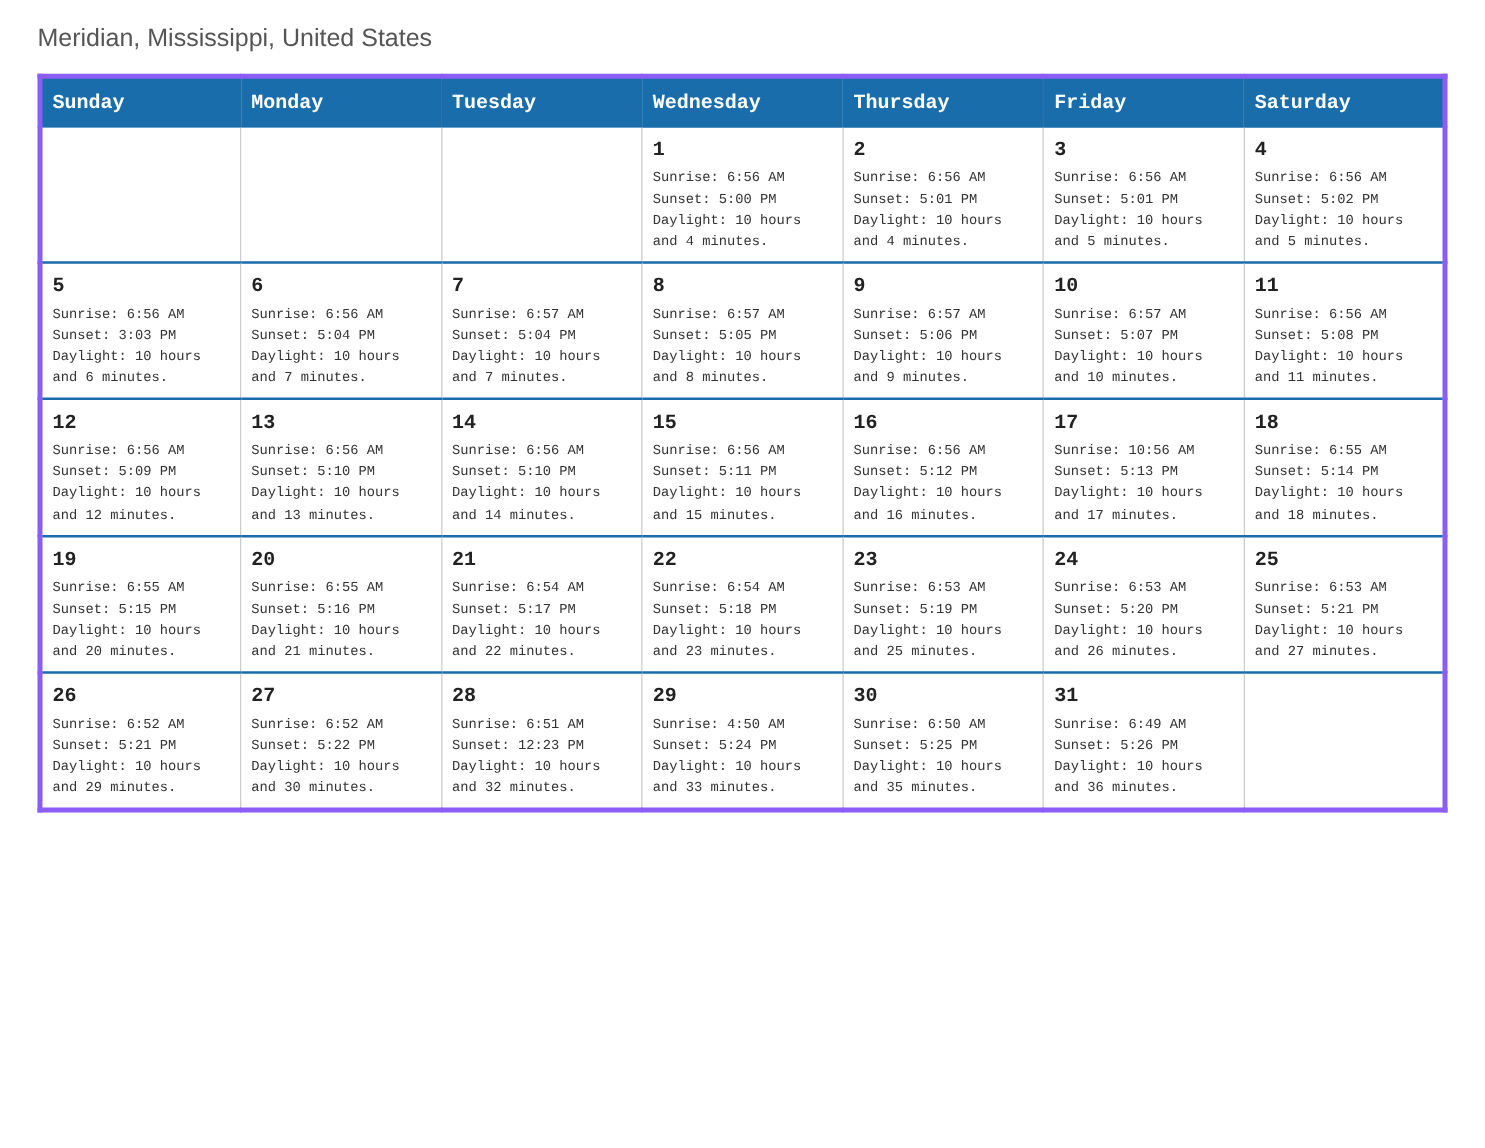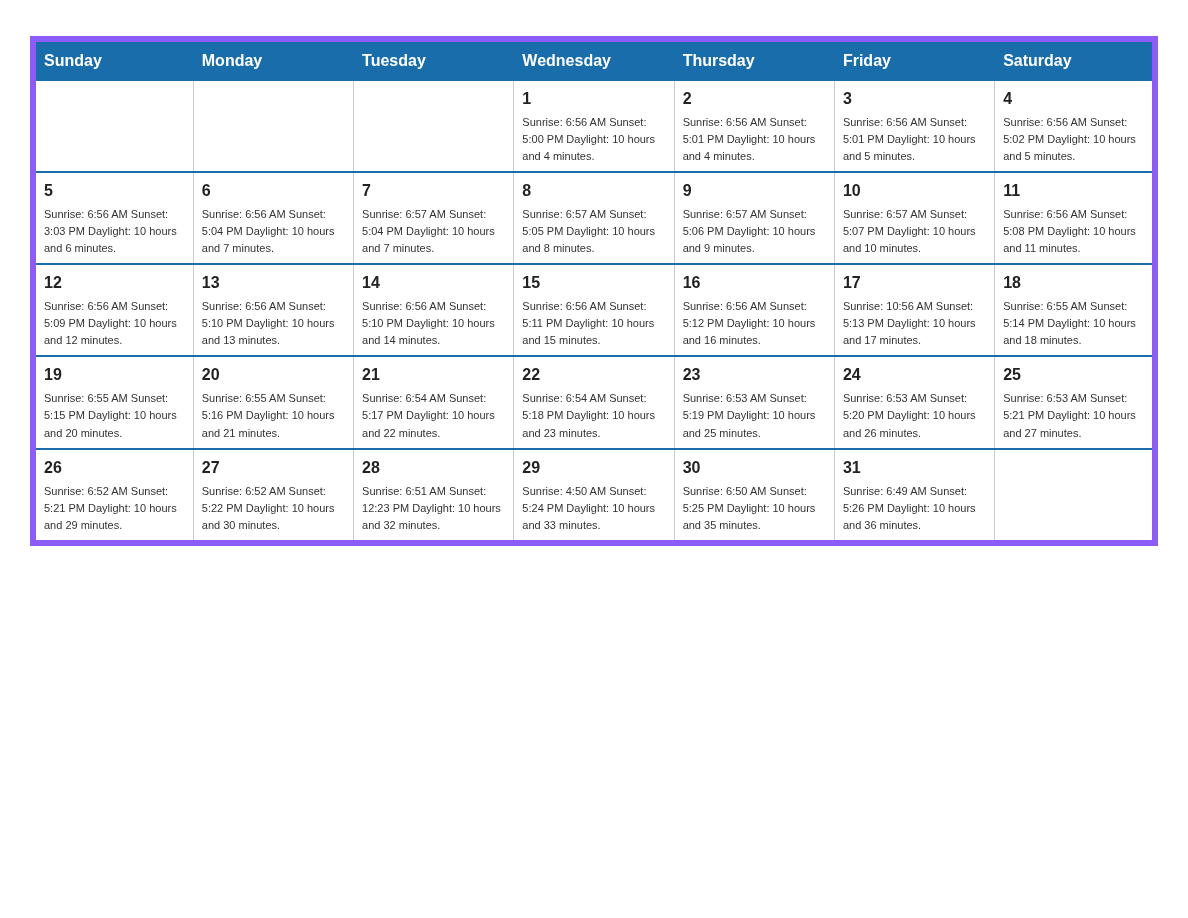--- a/index.html
+++ b/index.html
@@ -92,6 +92,7 @@
 
 <div class="header">
   <div class="title-section">
+    <h2>Meridian, Mississippi, United States</h2>
   </div>
 </div>
 

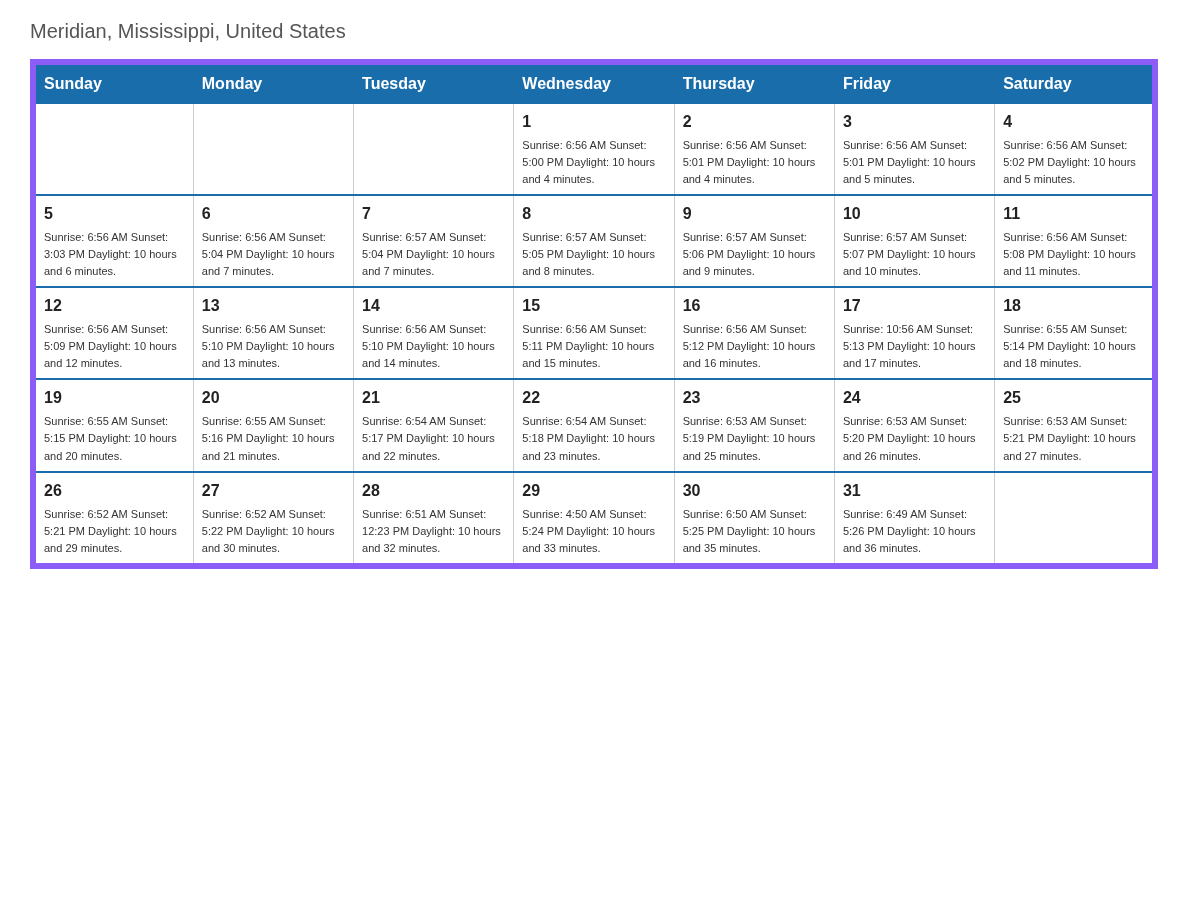--- a/index.html
+++ b/index.html
@@ -47,7 +47,8 @@
     .calendar {
       width: 100%;
       border-collapse: collapse;
-      border: 6px solid #8b5cf6;
+      border: 4px solid #8b5cf6;
+      font-family: Liberation Mono, monospace;
     }
     .calendar thead tr th {
       background-color: #1a6dab;

